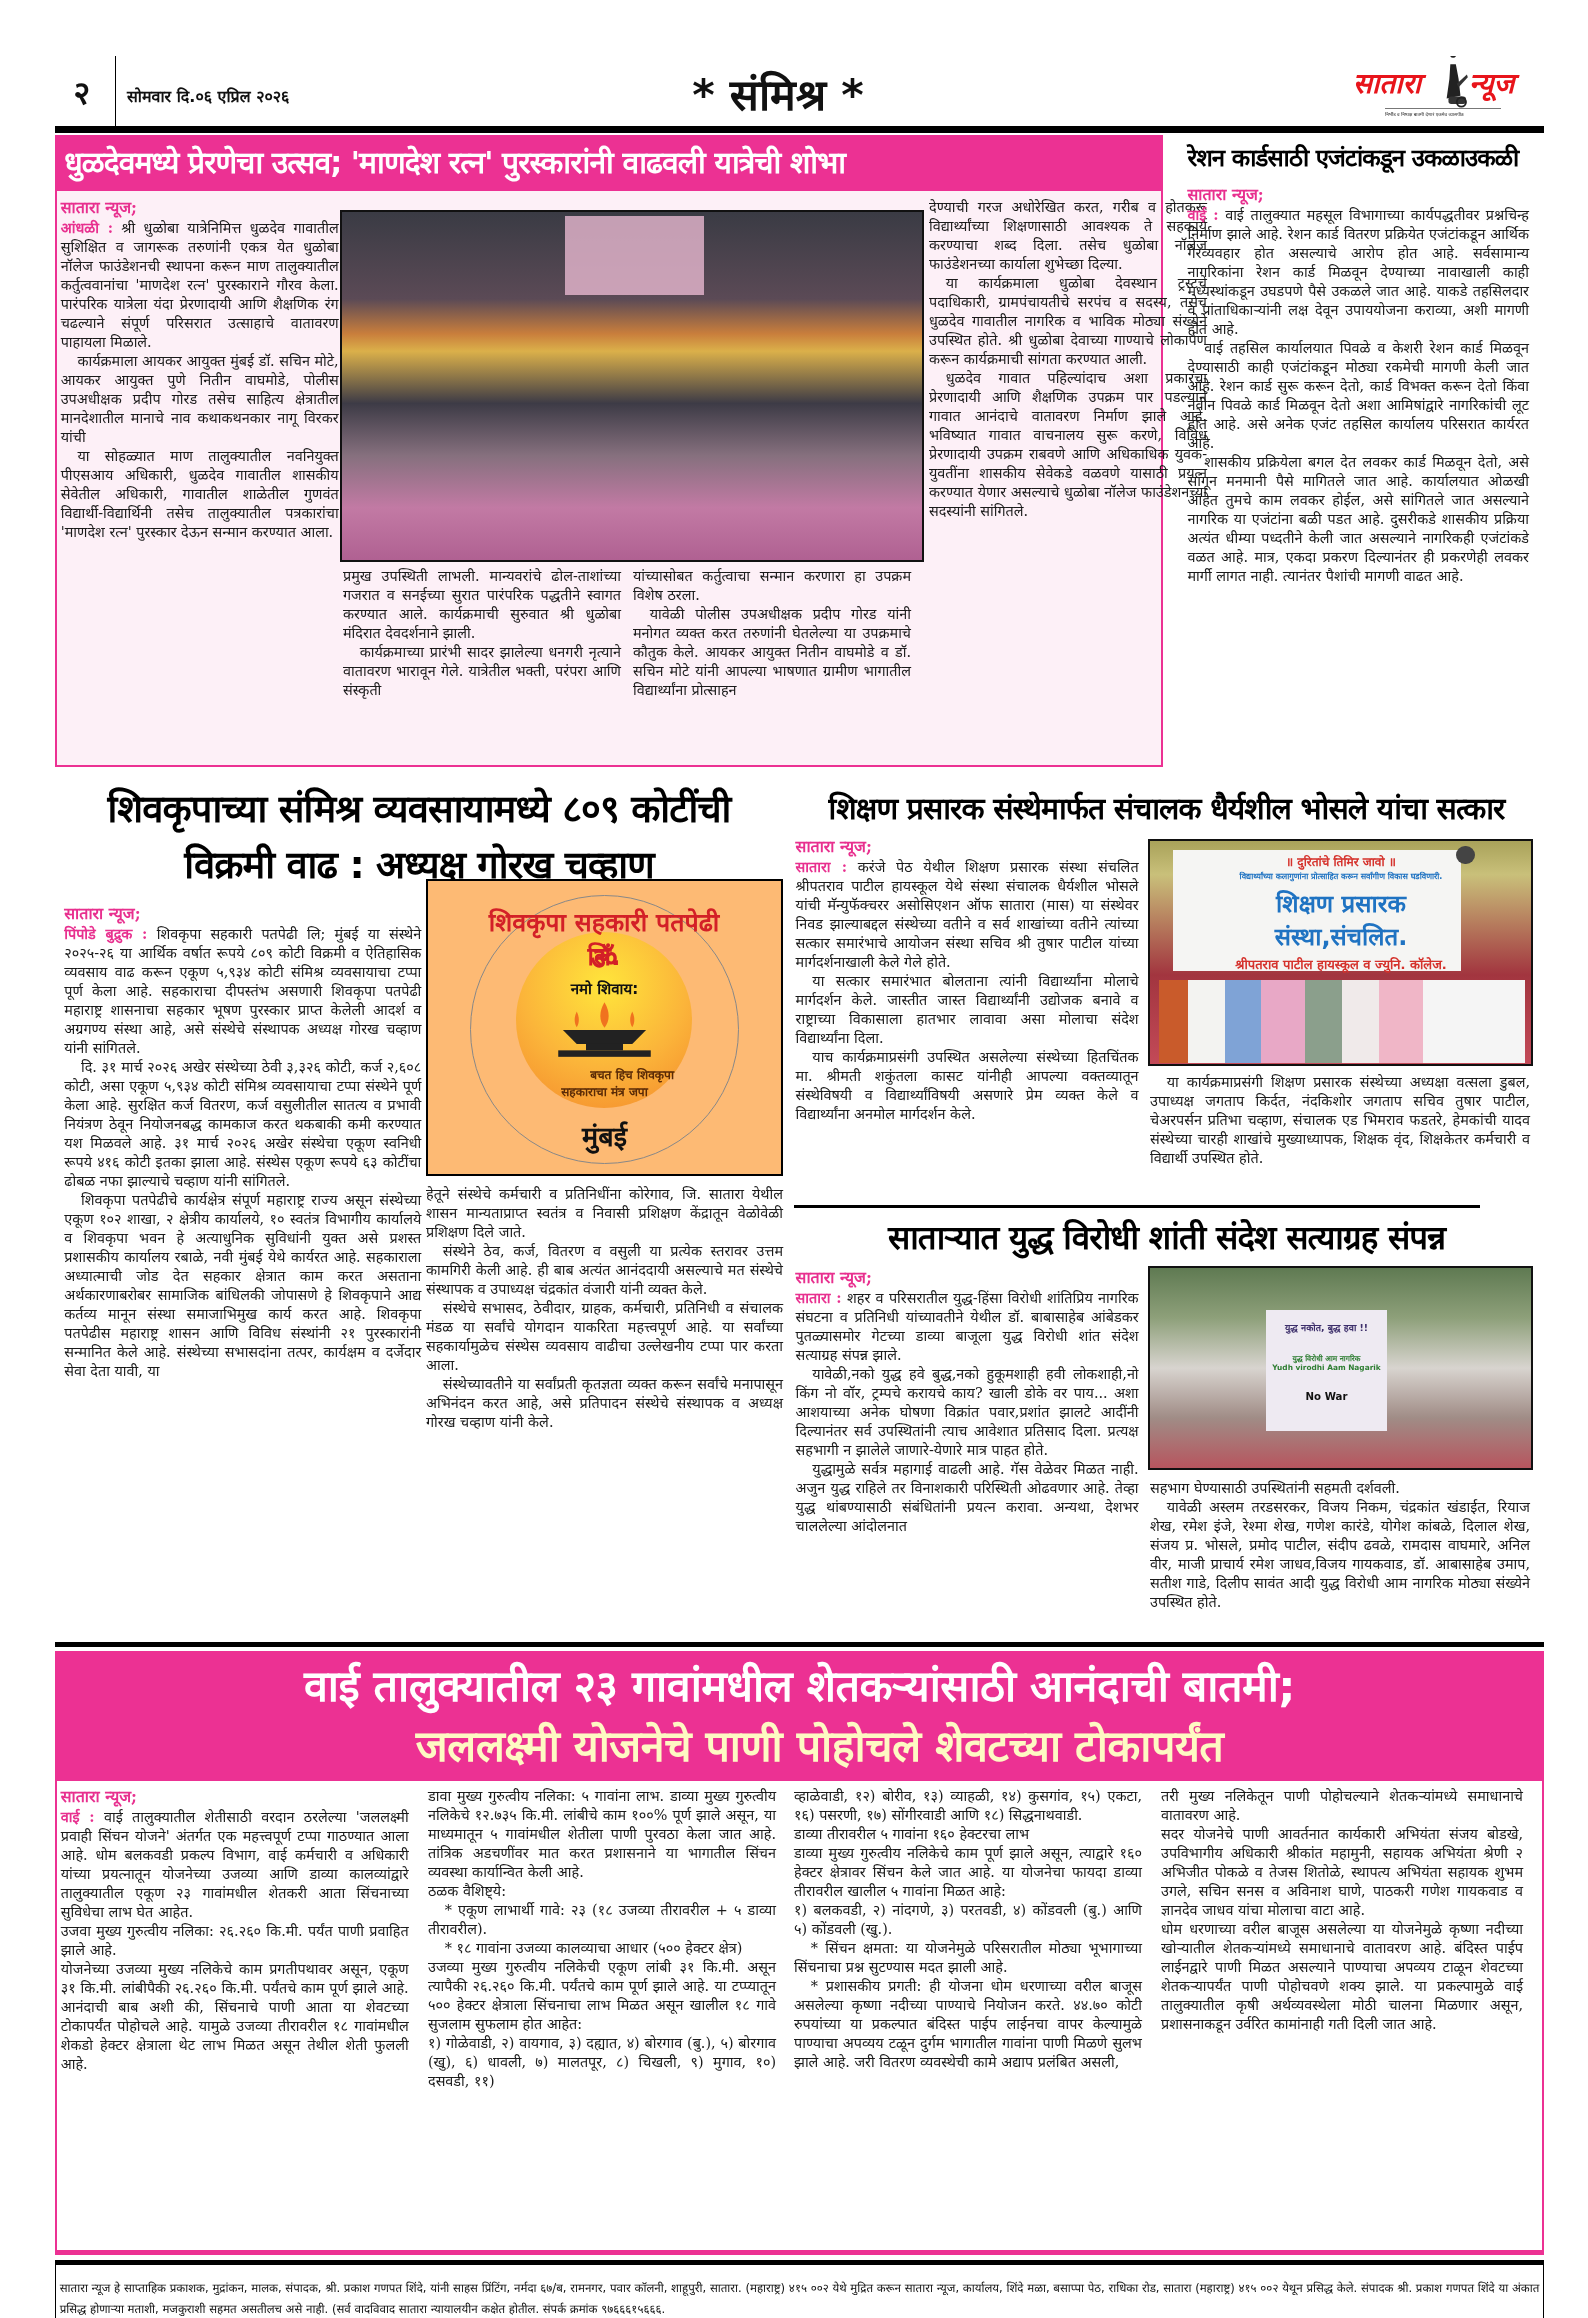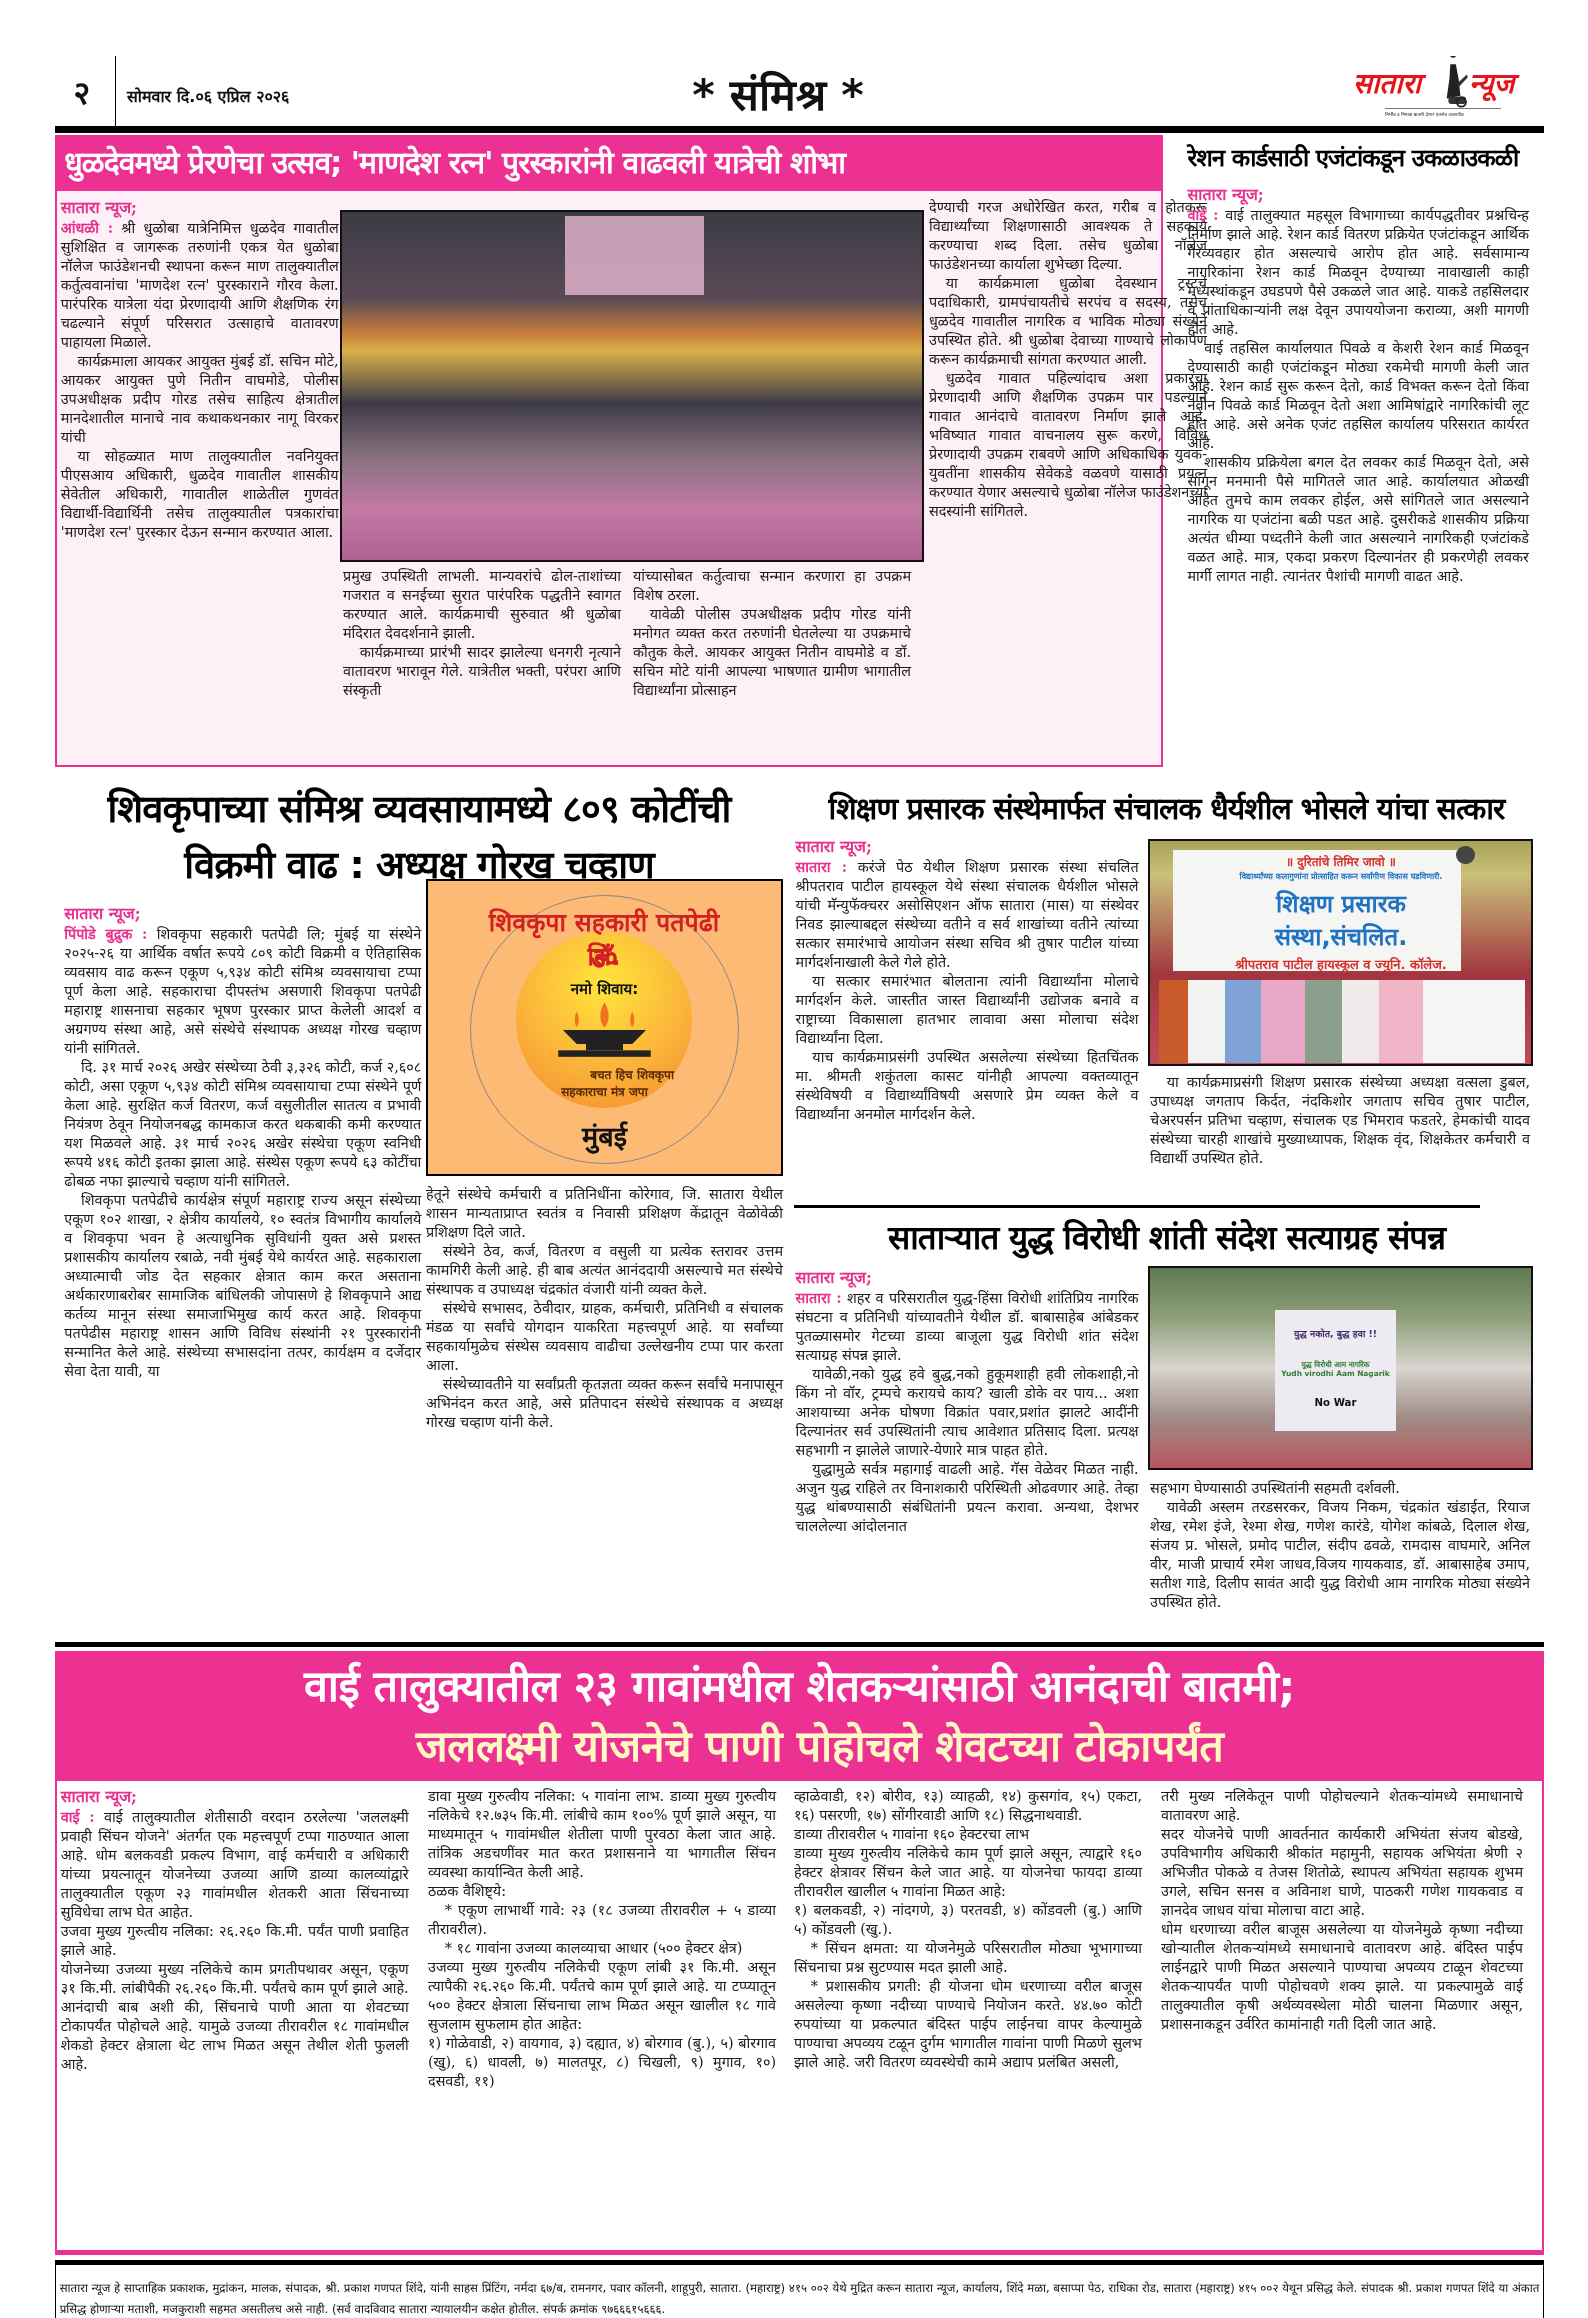--- a/index.html
+++ b/index.html
@@ -149,7 +149,7 @@
     <p class="ind">युद्धामुळे सर्वत्र महागाई वाढली आहे. गॅस वेळेवर मिळत नाही. अजुन युद्ध राहिले तर विनाशकारी परिस्थिती ओढवणार आहे. तेव्हा युद्ध थांबण्यासाठी संबंधितांनी प्रयत्न करावा. अन्यथा, देशभर चाललेल्या आंदोलनात</p>
   </div>
   <div class="abs" style="left:357px;top:56px;width:385px;height:204px;border:2.3px solid #111;background:linear-gradient(180deg,#5f7a52 0%,#8ea07a 25%,#d8d4cf 50%,#a08c86 75%,#b7555e 100%);">
-    <div class="abs" style="left:125px;top:42px;width:121px;height:121px;background:#eeeaf2;text-align:center;padding-top:17px;">
+    <div class="abs" style="left:116px;top:42px;width:121px;height:121px;background:#eeeaf2;text-align:center;padding-top:11px;">
       <div style="font-size:9.3px;font-weight:bold;color:#3d2f6b;">युद्ध नकोत, बुद्ध हवा !!</div>
       <div style="font-size:7.4px;font-weight:bold;color:#2e7d32;margin-top:18.5px;">युद्ध विरोधी आम नागरिक</div>
       <div style="font-size:7.4px;font-weight:bold;color:#2e7d32;">Yudh virodhi Aam Nagarik</div>

